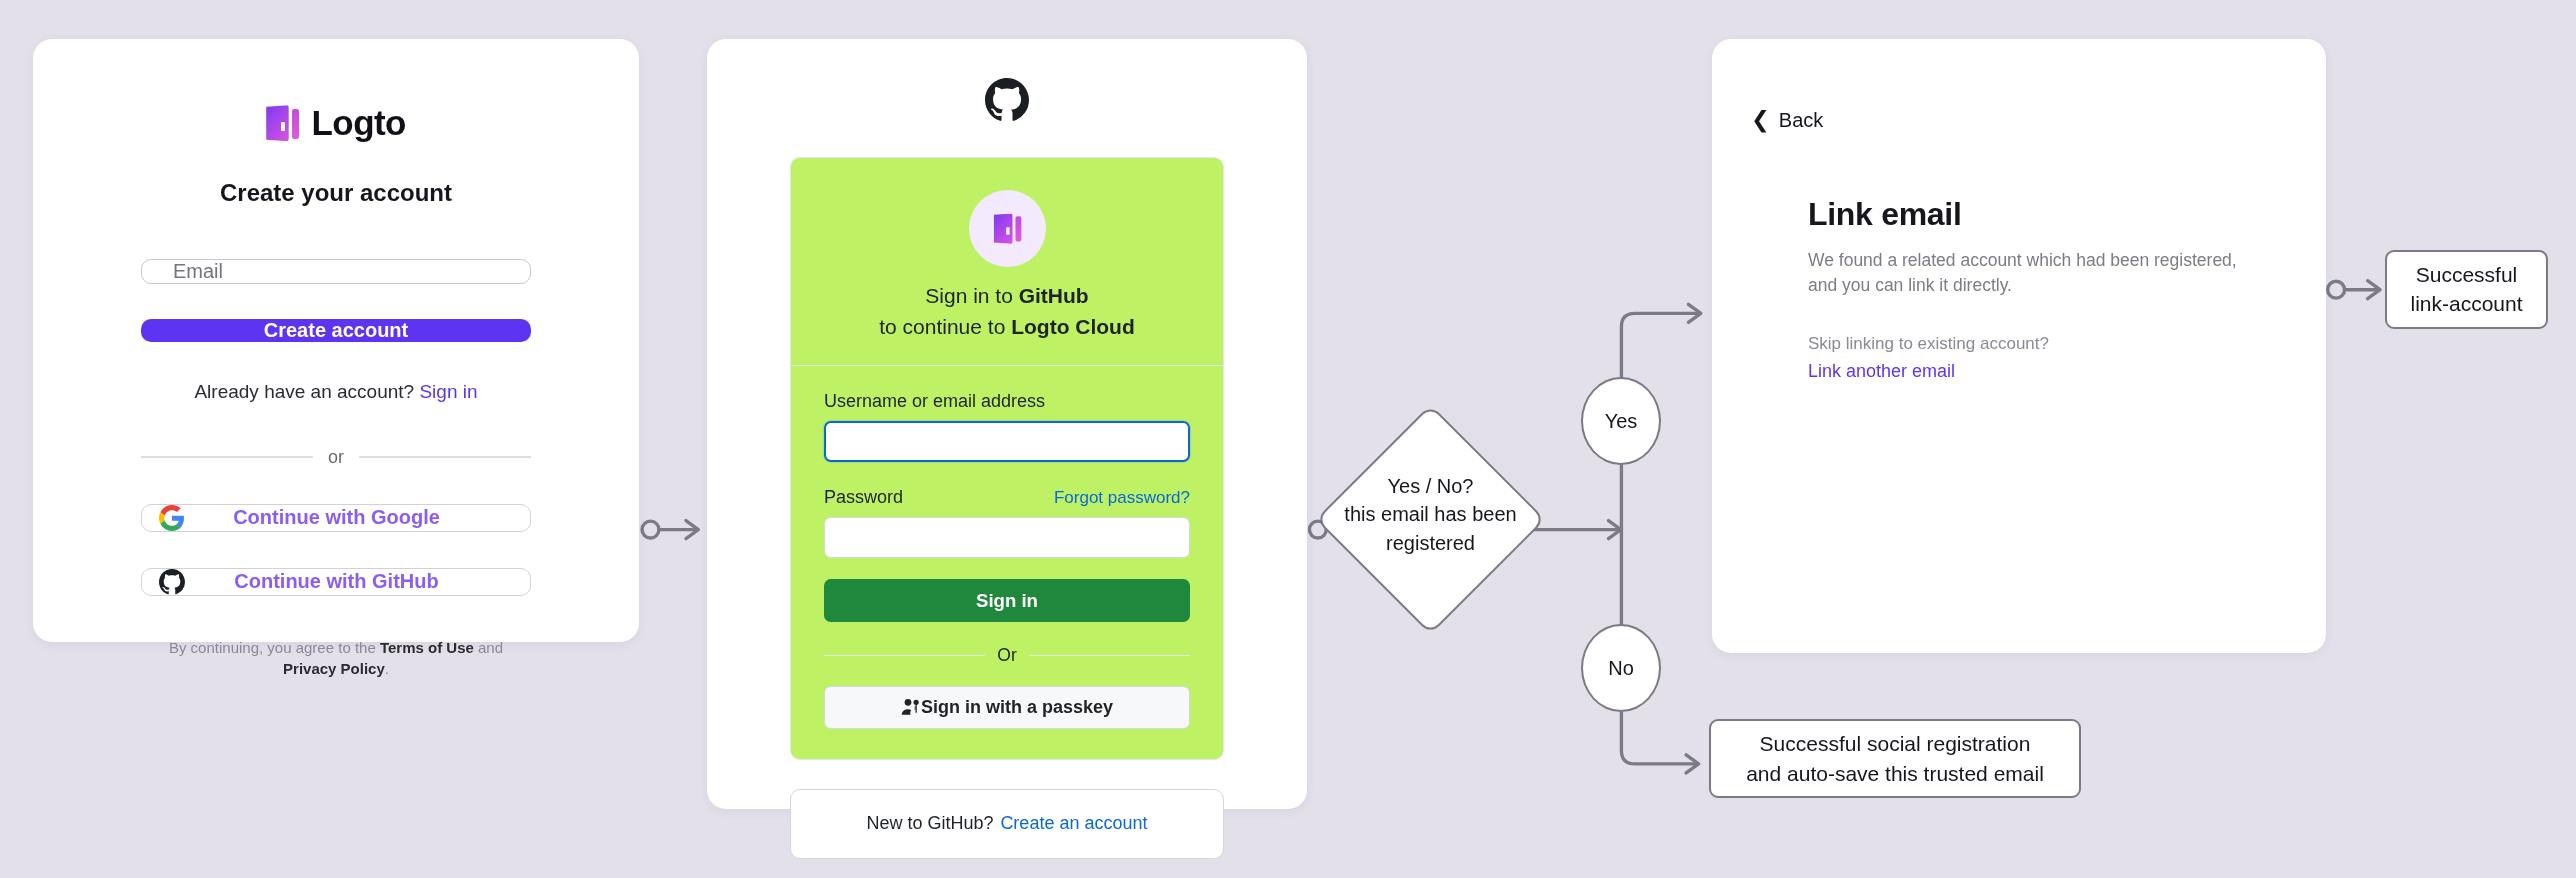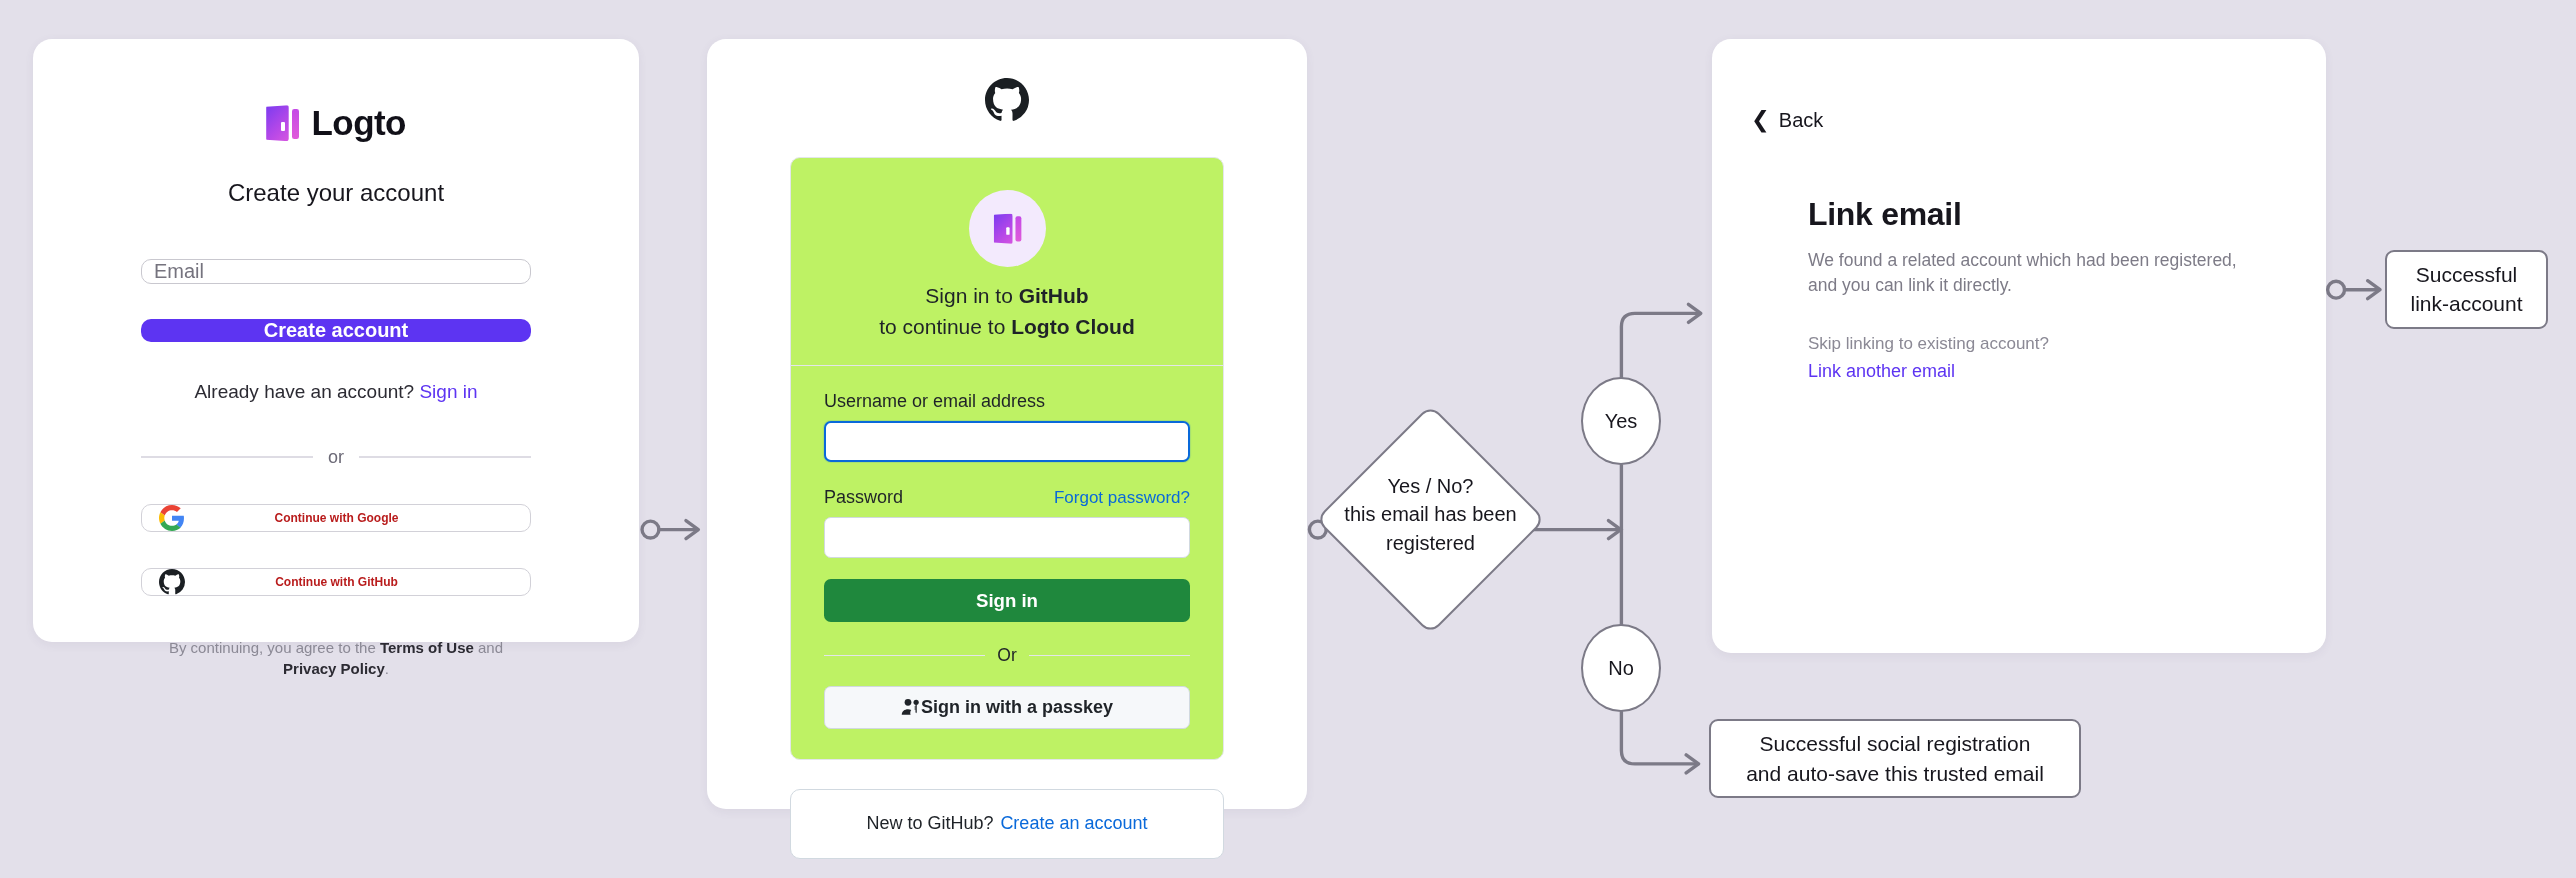--- a/index.html
+++ b/index.html
@@ -34,7 +34,7 @@
     background: linear-gradient(180deg,#c44ae6,#e05ada); border-radius:2.3px;
   }
   .logo-word { font-size: 35px; font-weight: 700; color:#111018; letter-spacing:-0.6px; }
-  .c1-title { text-align:center; font-size:24px; font-weight:400; color:#17161d; margin-top:20px; }
+  .c1-title { text-align:center; font-size:24px; font-weight:700; color:#17161d; margin-top:20px; }
 
   .email-input {
     margin-top: 36px; height: 54px; border:1.1px solid #c9c8cf; border-radius:10px;

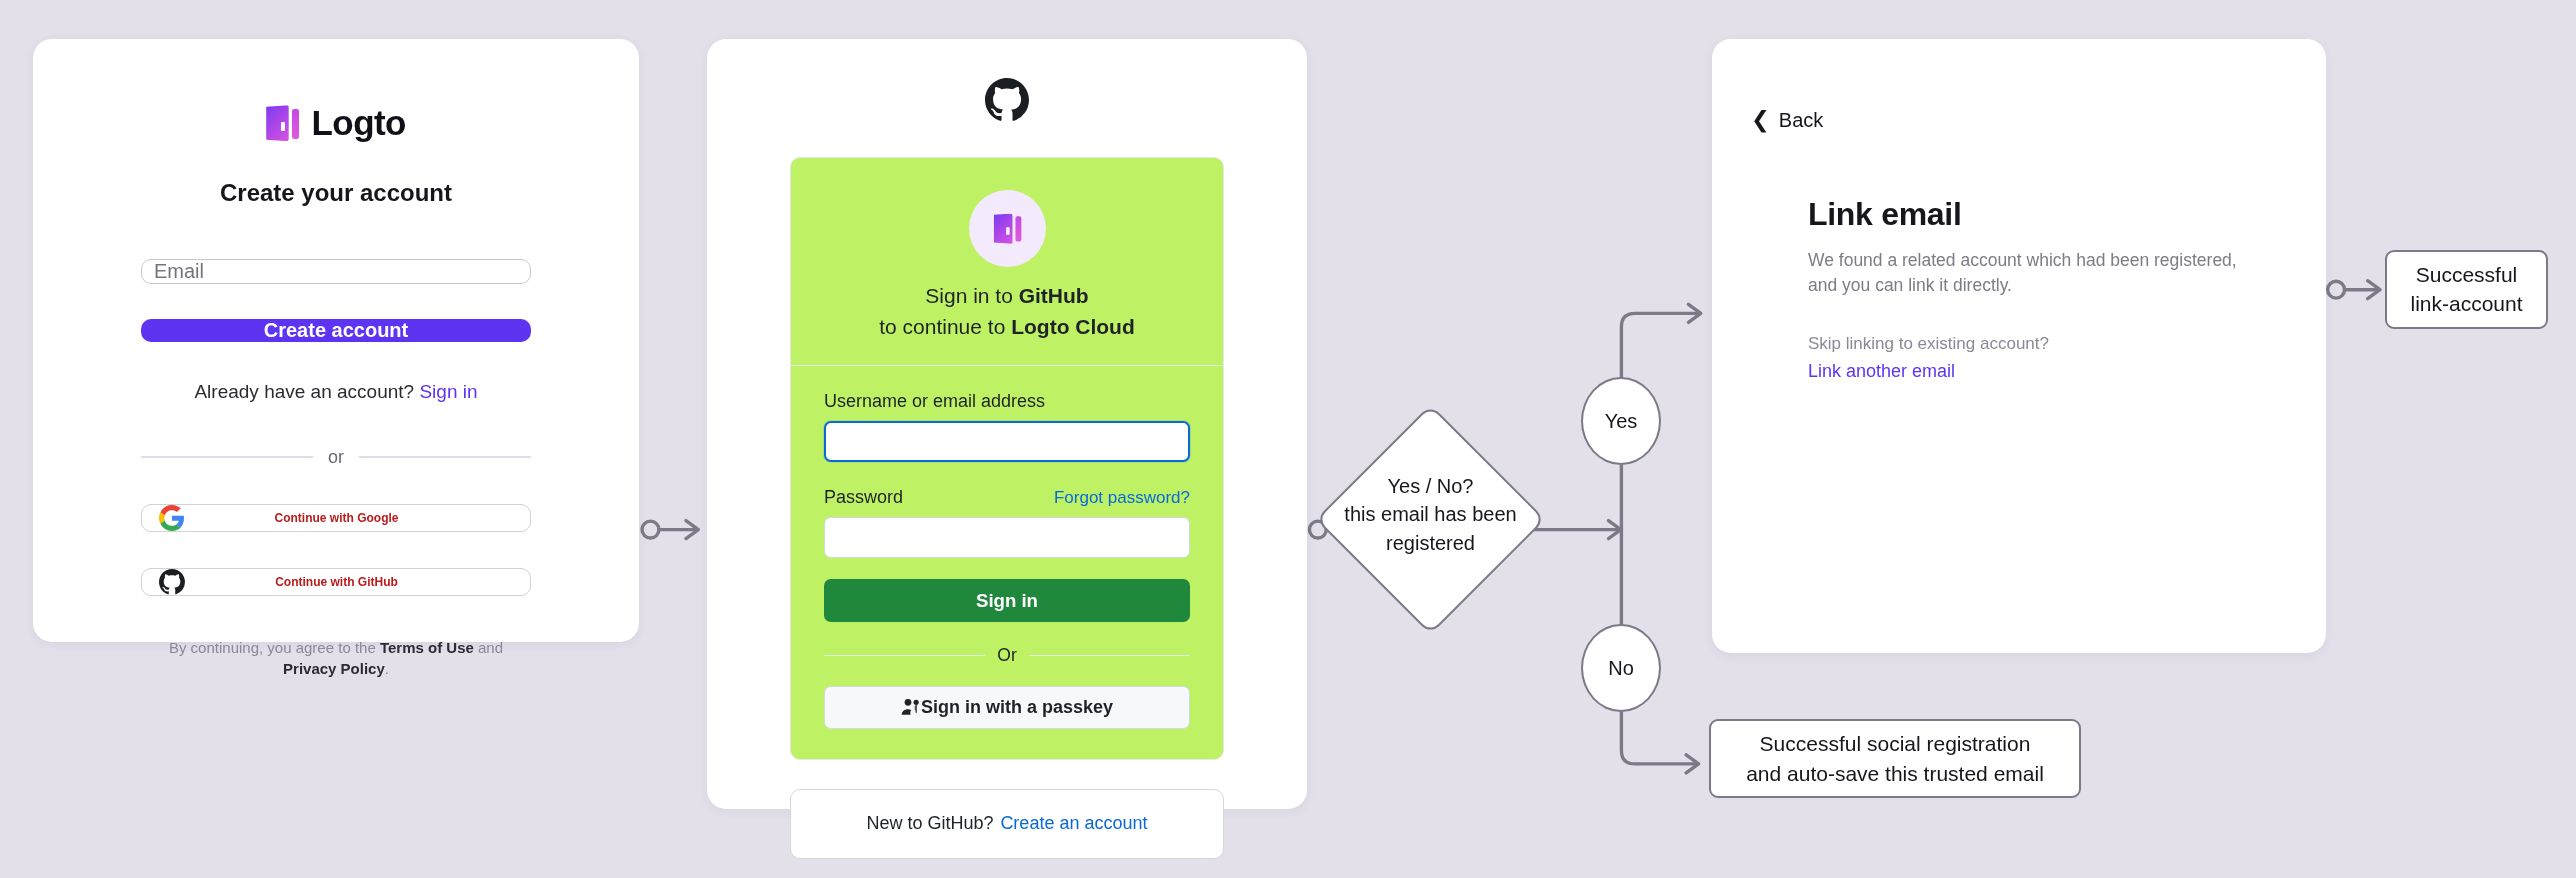--- a/index.html
+++ b/index.html
@@ -38,7 +38,7 @@
 
   .email-input {
     margin-top: 36px; height: 54px; border:1.1px solid #c9c8cf; border-radius:10px;
-    background:#fff; display:flex; align-items:center; padding: 0 12px;
+    background:#fff; display:flex; align-items:center; padding: 0 31px;
   }
   .email-input span { font-size:20px; color:#75737e; }
 

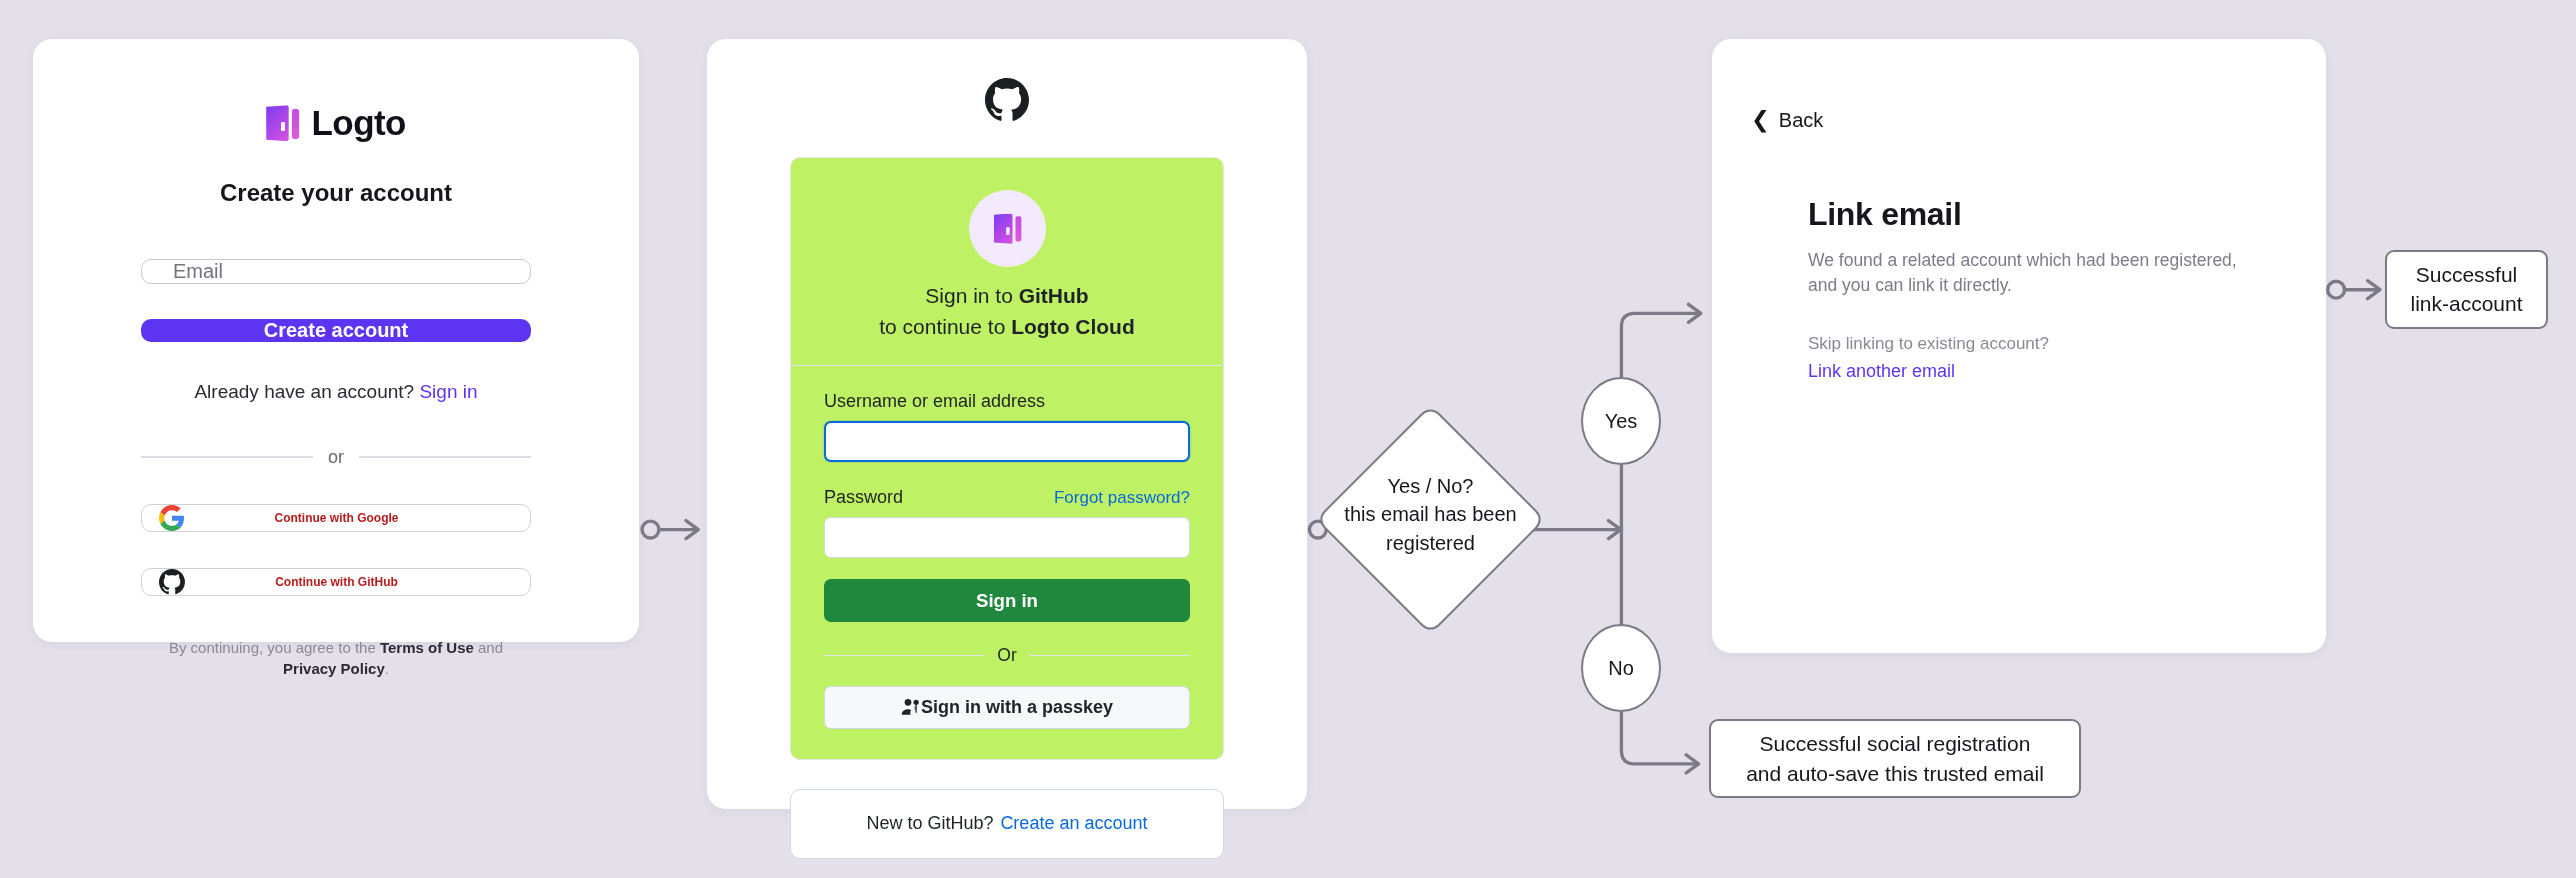--- a/index.html
+++ b/index.html
@@ -58,7 +58,7 @@
     margin-top: 20px; height:54px; border:1.1px solid #d2d1d8; border-radius:10px;
     display:flex; align-items:center; padding:0 17px; background:#fff; cursor:pointer;
   }
-  .social-btn .lbl { flex:1; text-align:center; font-size:12px; font-weight:600; color:#b91c1c; margin-left:-25px;}
+  .social-btn .lbl { flex:1; text-align:center; font-size:20px; font-weight:600; color:#8b5cf6; margin-left:-25px;}
   .social-ico { width:26px; height:26px; flex:0 0 26px; }
 
   .legal { margin-top:25px; text-align:center; font-size:15px; color:#8b8995; line-height:1.4; }

